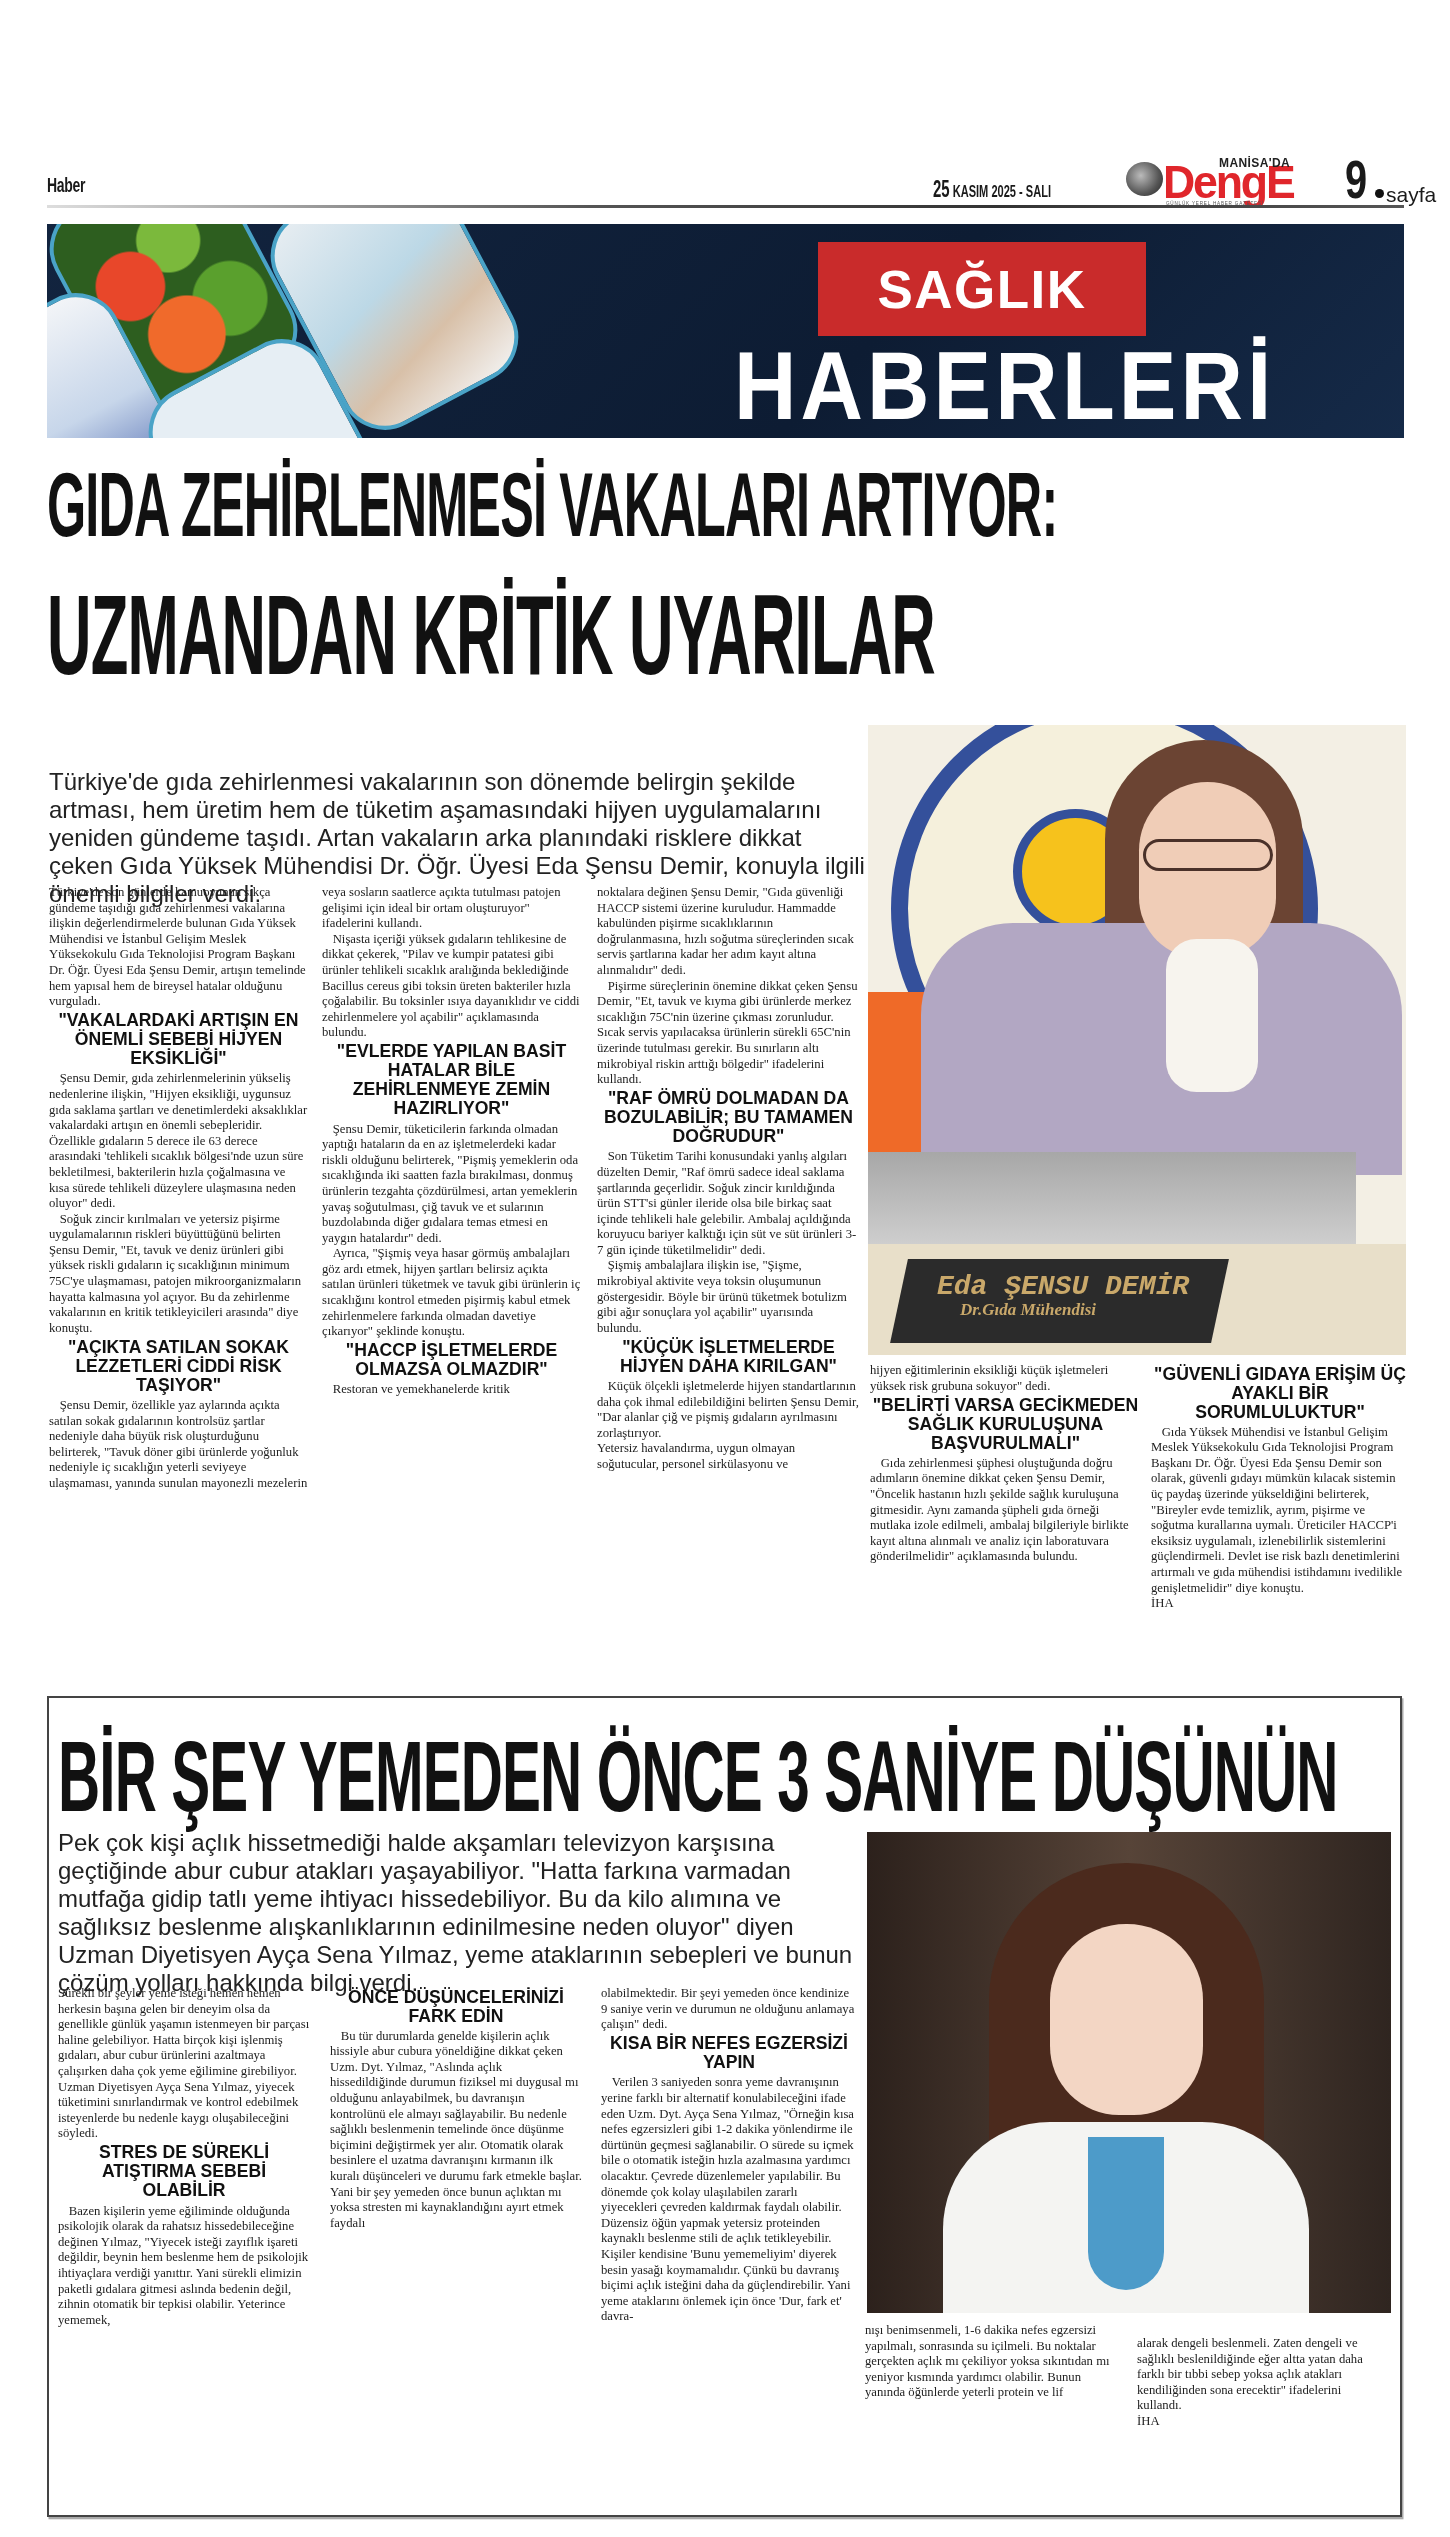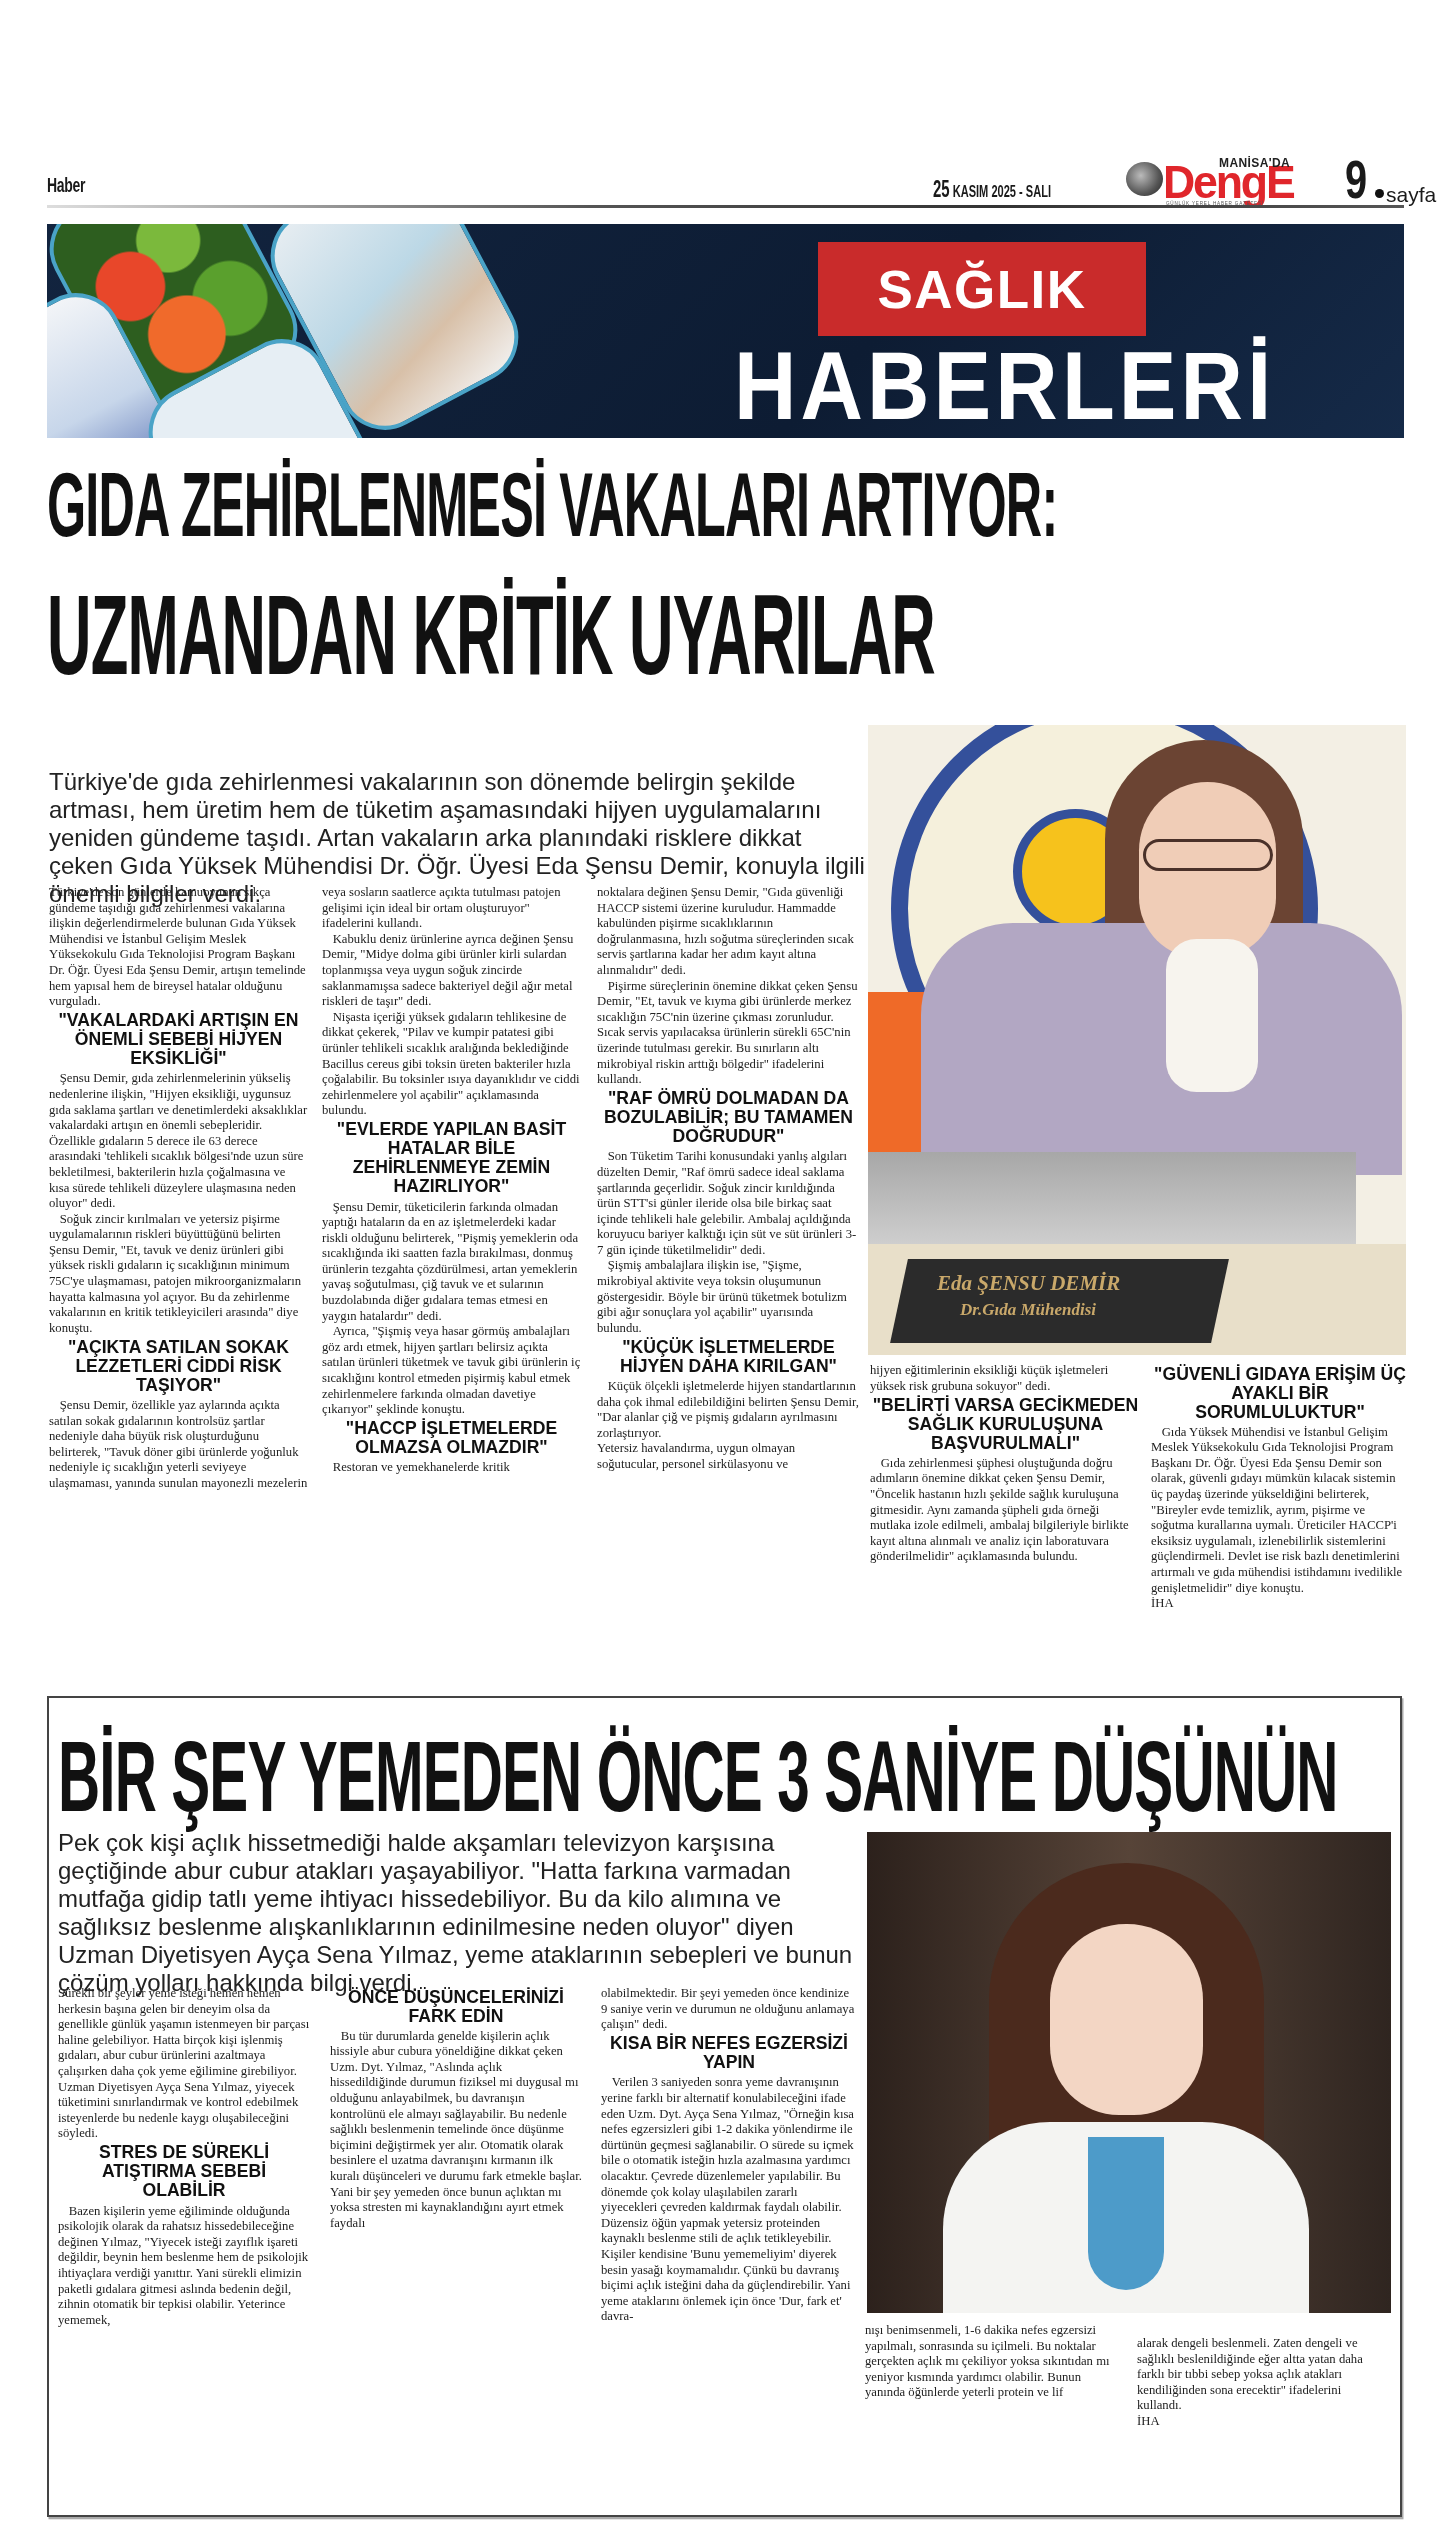--- a/index.html
+++ b/index.html
@@ -143,7 +143,6 @@
 
 <div class="abs col c2">
   <p>veya sosların saatlerce açıkta tutulması patojen gelişimi için ideal bir ortam oluşturuyor" ifadelerini kullandı.</p>
-  <p class="ind">Kabuklu deniz ürünlerine ayrıca değinen Şensu Demir, "Midye dolma gibi ürünler kirli sulardan toplanmışsa veya uygun soğuk zincirde saklanmamışsa sadece bakteriyel değil ağır metal riskleri de taşır" dedi.</p>
   <p class="ind">Nişasta içeriği yüksek gıdaların tehlikesine de dikkat çekerek, "Pilav ve kumpir patatesi gibi ürünler tehlikeli sıcaklık aralığında beklediğinde Bacillus cereus gibi toksin üreten bakteriler hızla çoğalabilir. Bu toksinler ısıya dayanıklıdır ve ciddi zehirlenmelere yol açabilir" açıklamasında bulundu.</p>
   <h3>"EVLERDE YAPILAN BASİT HATALAR BİLE ZEHİRLENMEYE ZEMİN HAZIRLIYOR"</h3>
   <p class="ind">Şensu Demir, tüketicilerin farkında olmadan yaptığı hataların da en az işletmelerdeki kadar riskli olduğunu belirterek, "Pişmiş yemeklerin oda sıcaklığında iki saatten fazla bırakılması, donmuş ürünlerin tezgahta çözdürülmesi, artan yemeklerin yavaş soğutulması, çiğ tavuk ve et sularının buzdolabında diğer gıdalara temas etmesi en yaygın hatalardır" dedi.</p>

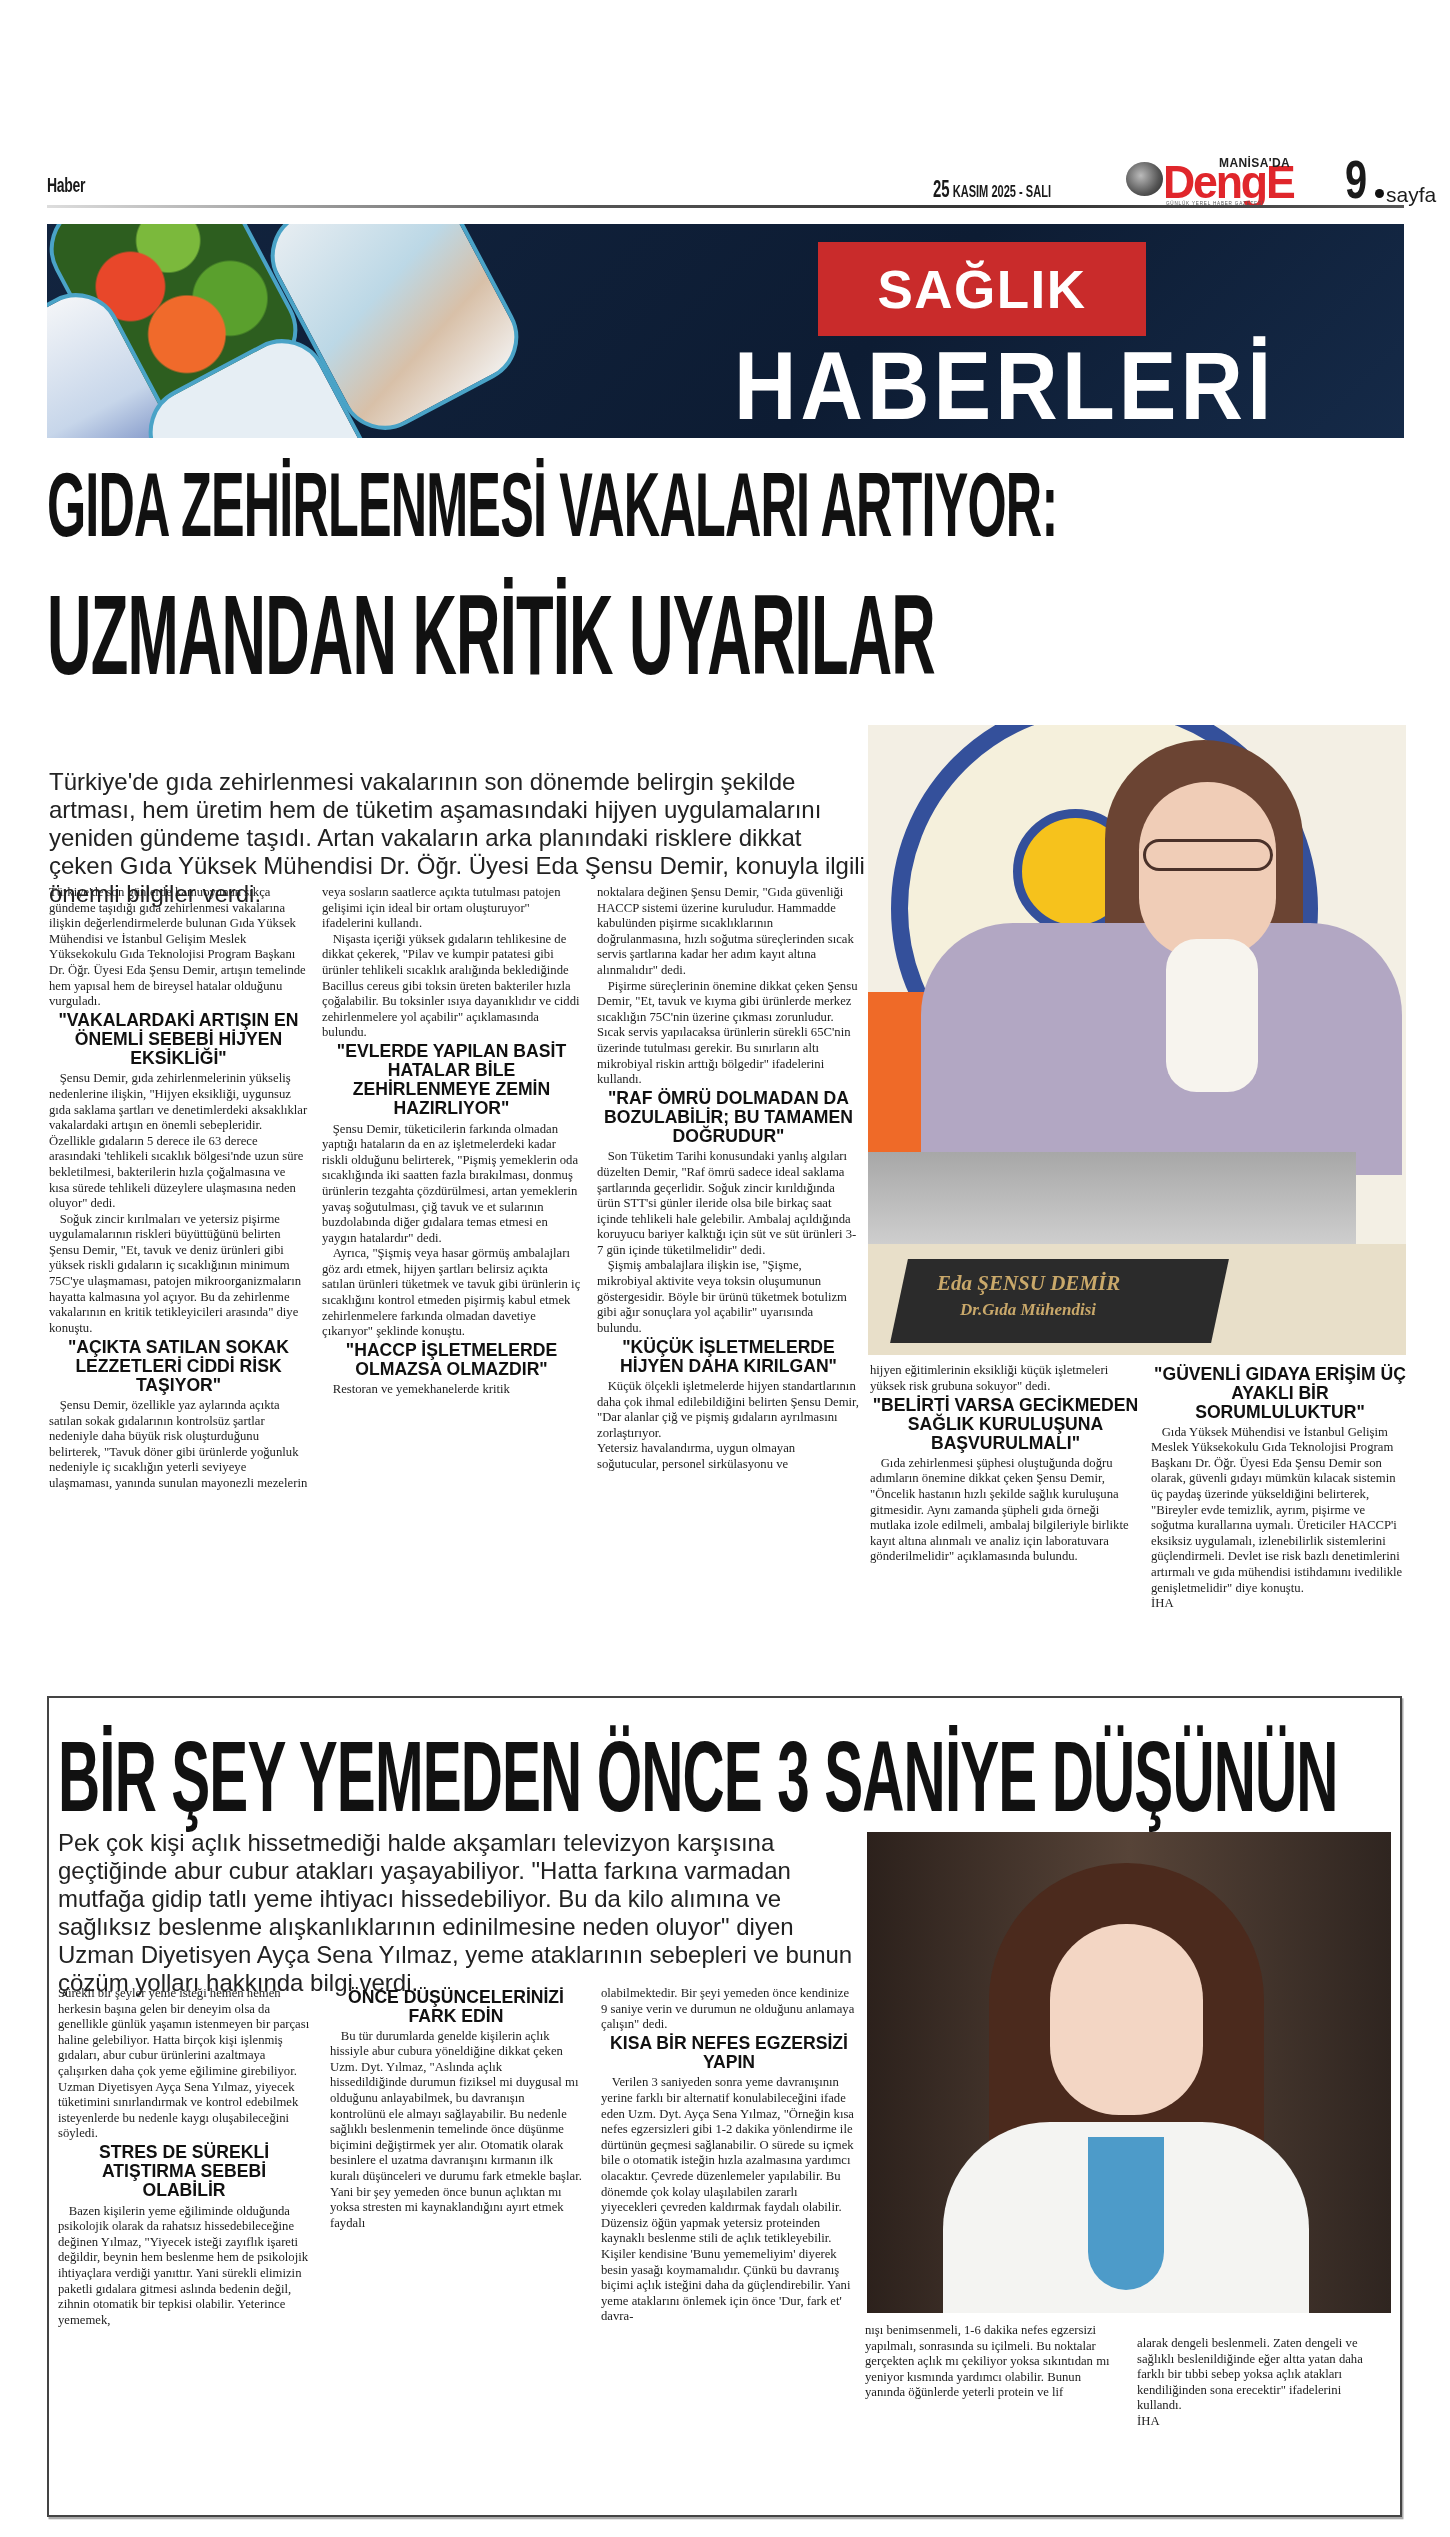--- a/index.html
+++ b/index.html
@@ -63,7 +63,7 @@
   .photo1 .laptop { position: absolute; left: 0; top: 427px; width: 488px; height: 99px; background: linear-gradient(#a7a7a7, #d1d1d1); }
   .photo1 .desk { position: absolute; left: 0; top: 519px; width: 538px; height: 111px; background: #e8dfc9; }
   .photo1 .nameplate { position: absolute; left: 30.5px; top: 534px; width: 321px; height: 84px; background: #2b2b2b; transform: skewX(-12deg); }
-  .photo1 .np-name { position: absolute; left: 69px; top: 546px; font-family: Liberation Serif, serif; font-style: italic; font-weight: bold; font-size: 21px; color: #c9a86a; white-space: nowrap; text-align: center; }
+  .photo1 .np-name { position: absolute; left: 69px; top: 546px; font-family: Liberation Mono, monospace; font-style: italic; font-weight: bold; font-size: 28px; color: #c9a86a; white-space: nowrap; text-align: center; }
   .photo1 .np-title { position: absolute; left: 92px; top: 575px; font-family: "Liberation Serif", serif; font-style: italic; font-weight: bold; font-size: 17px; color: #c9a86a; white-space: nowrap; }
 
   

